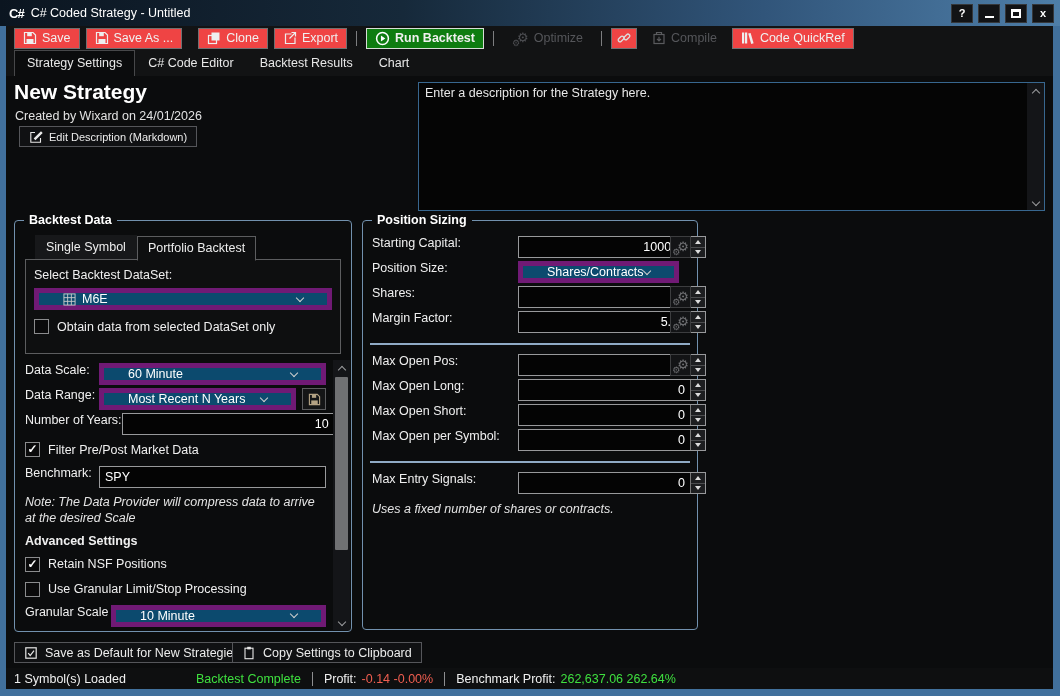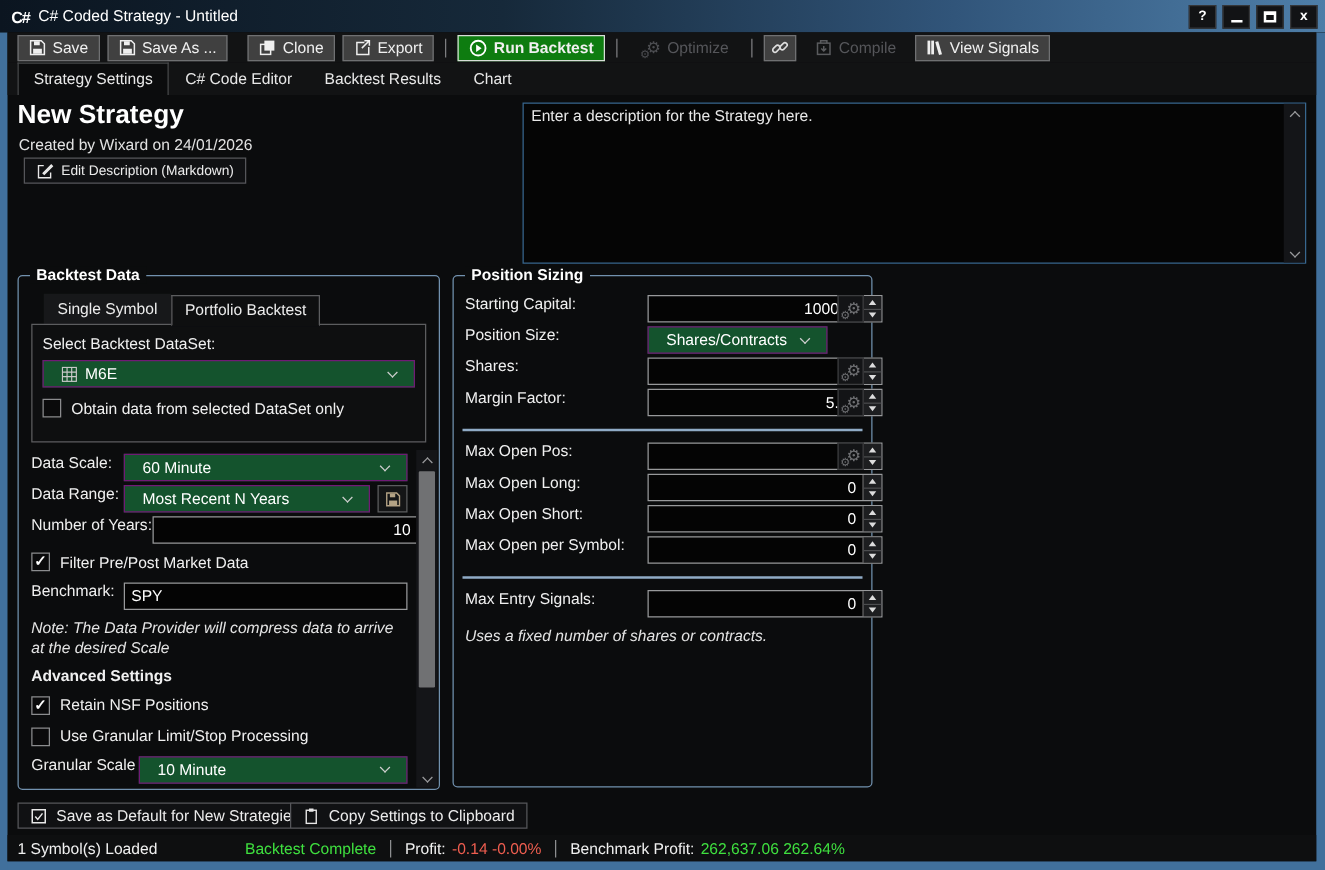--- a/index.html
+++ b/index.html
@@ -27,7 +27,7 @@
   .toolbar { position:absolute; top:0; left:0; right:0; height:24px; background:#121314;
     display:flex; align-items:center; padding-left:8px; gap:6px; }
   .tbtn { display:flex; align-items:center; gap:5px; height:21px; padding:0 8px;
-    background:#404040; border:1px solid #6f7072; color:#f0f0f0; font-size:12.5px;
+    background:#ef4444; border:1px solid #6f7072; color:#f0f0f0; font-size:12.5px;
     font-family:"Liberation Sans",sans-serif; cursor:pointer; white-space:nowrap; }
   .tbtn.flat { border-color:transparent; background:transparent;align-items:center; }
   .tbtn.disabled { color:#55565a; cursor:default; }

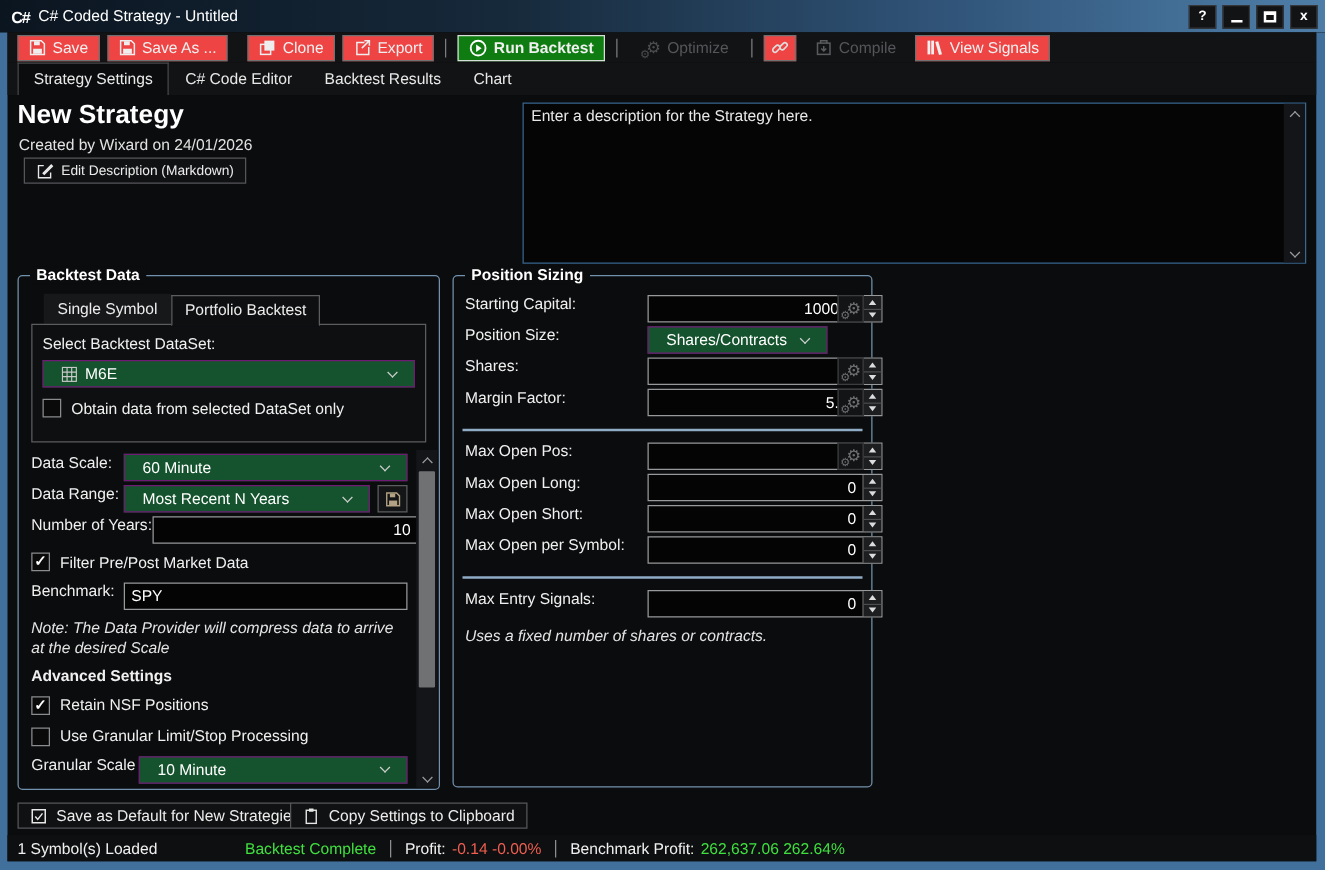--- a/index.html
+++ b/index.html
@@ -219,7 +219,7 @@
             <rect x="4" y="1.5" width="2.2" height="11"></rect>
             <path d="M7.2 2.6 l2.4-.7 3 10.4-2.4.7 z"></path>
           </svg>
-        <span>View Signals</span>
+        <span>Code QuickRef</span>
       </button>
     </div>
 

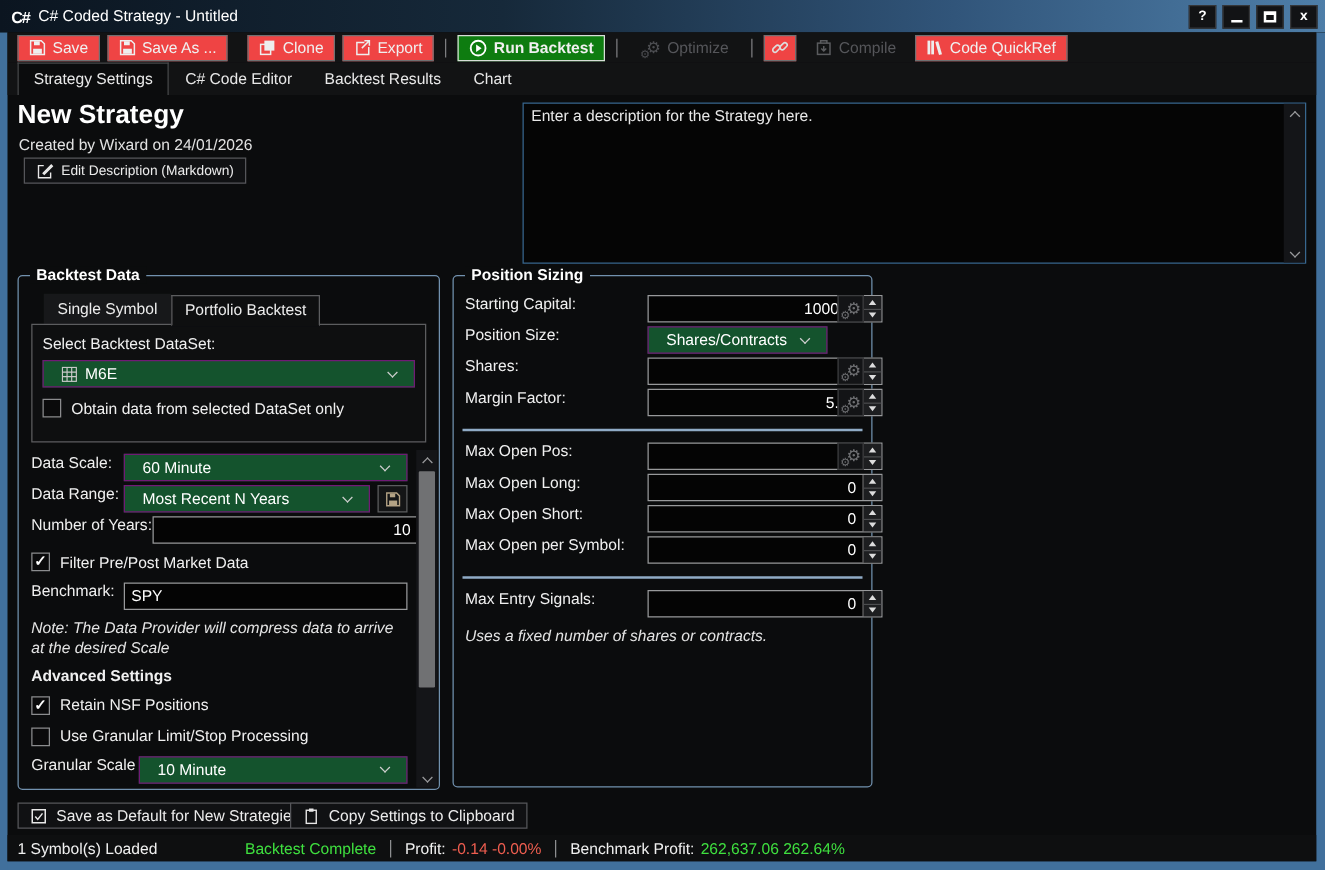--- a/index.html
+++ b/index.html
@@ -79,7 +79,7 @@
   .cb-label { font-size:12.5px; color:#f0f0f0; }
 
   
-  .select { display:flex; align-items:center; background:#14532d; border:1px solid #701a75; height:22px; padding:0 14px; cursor:pointer; }
+  .select { display:flex; align-items:center; background:#0c4a6e; border:5px solid #701a75; height:22px; padding:0 24px; cursor:pointer; }
   .select .sel-txt { flex:1; font-size:12.5px; color:#fff; white-space:nowrap; overflow:hidden; }
   .sel-chev { width:6px; height:6px; border-right:1.4px solid #cfcfcf; border-bottom:1.4px solid #cfcfcf; transform:rotate(45deg); margin-top:-3px; flex:0 0 6px; }
   .numbox { display:flex; background:#040404; border:1px solid #98999b; height:22px; }

